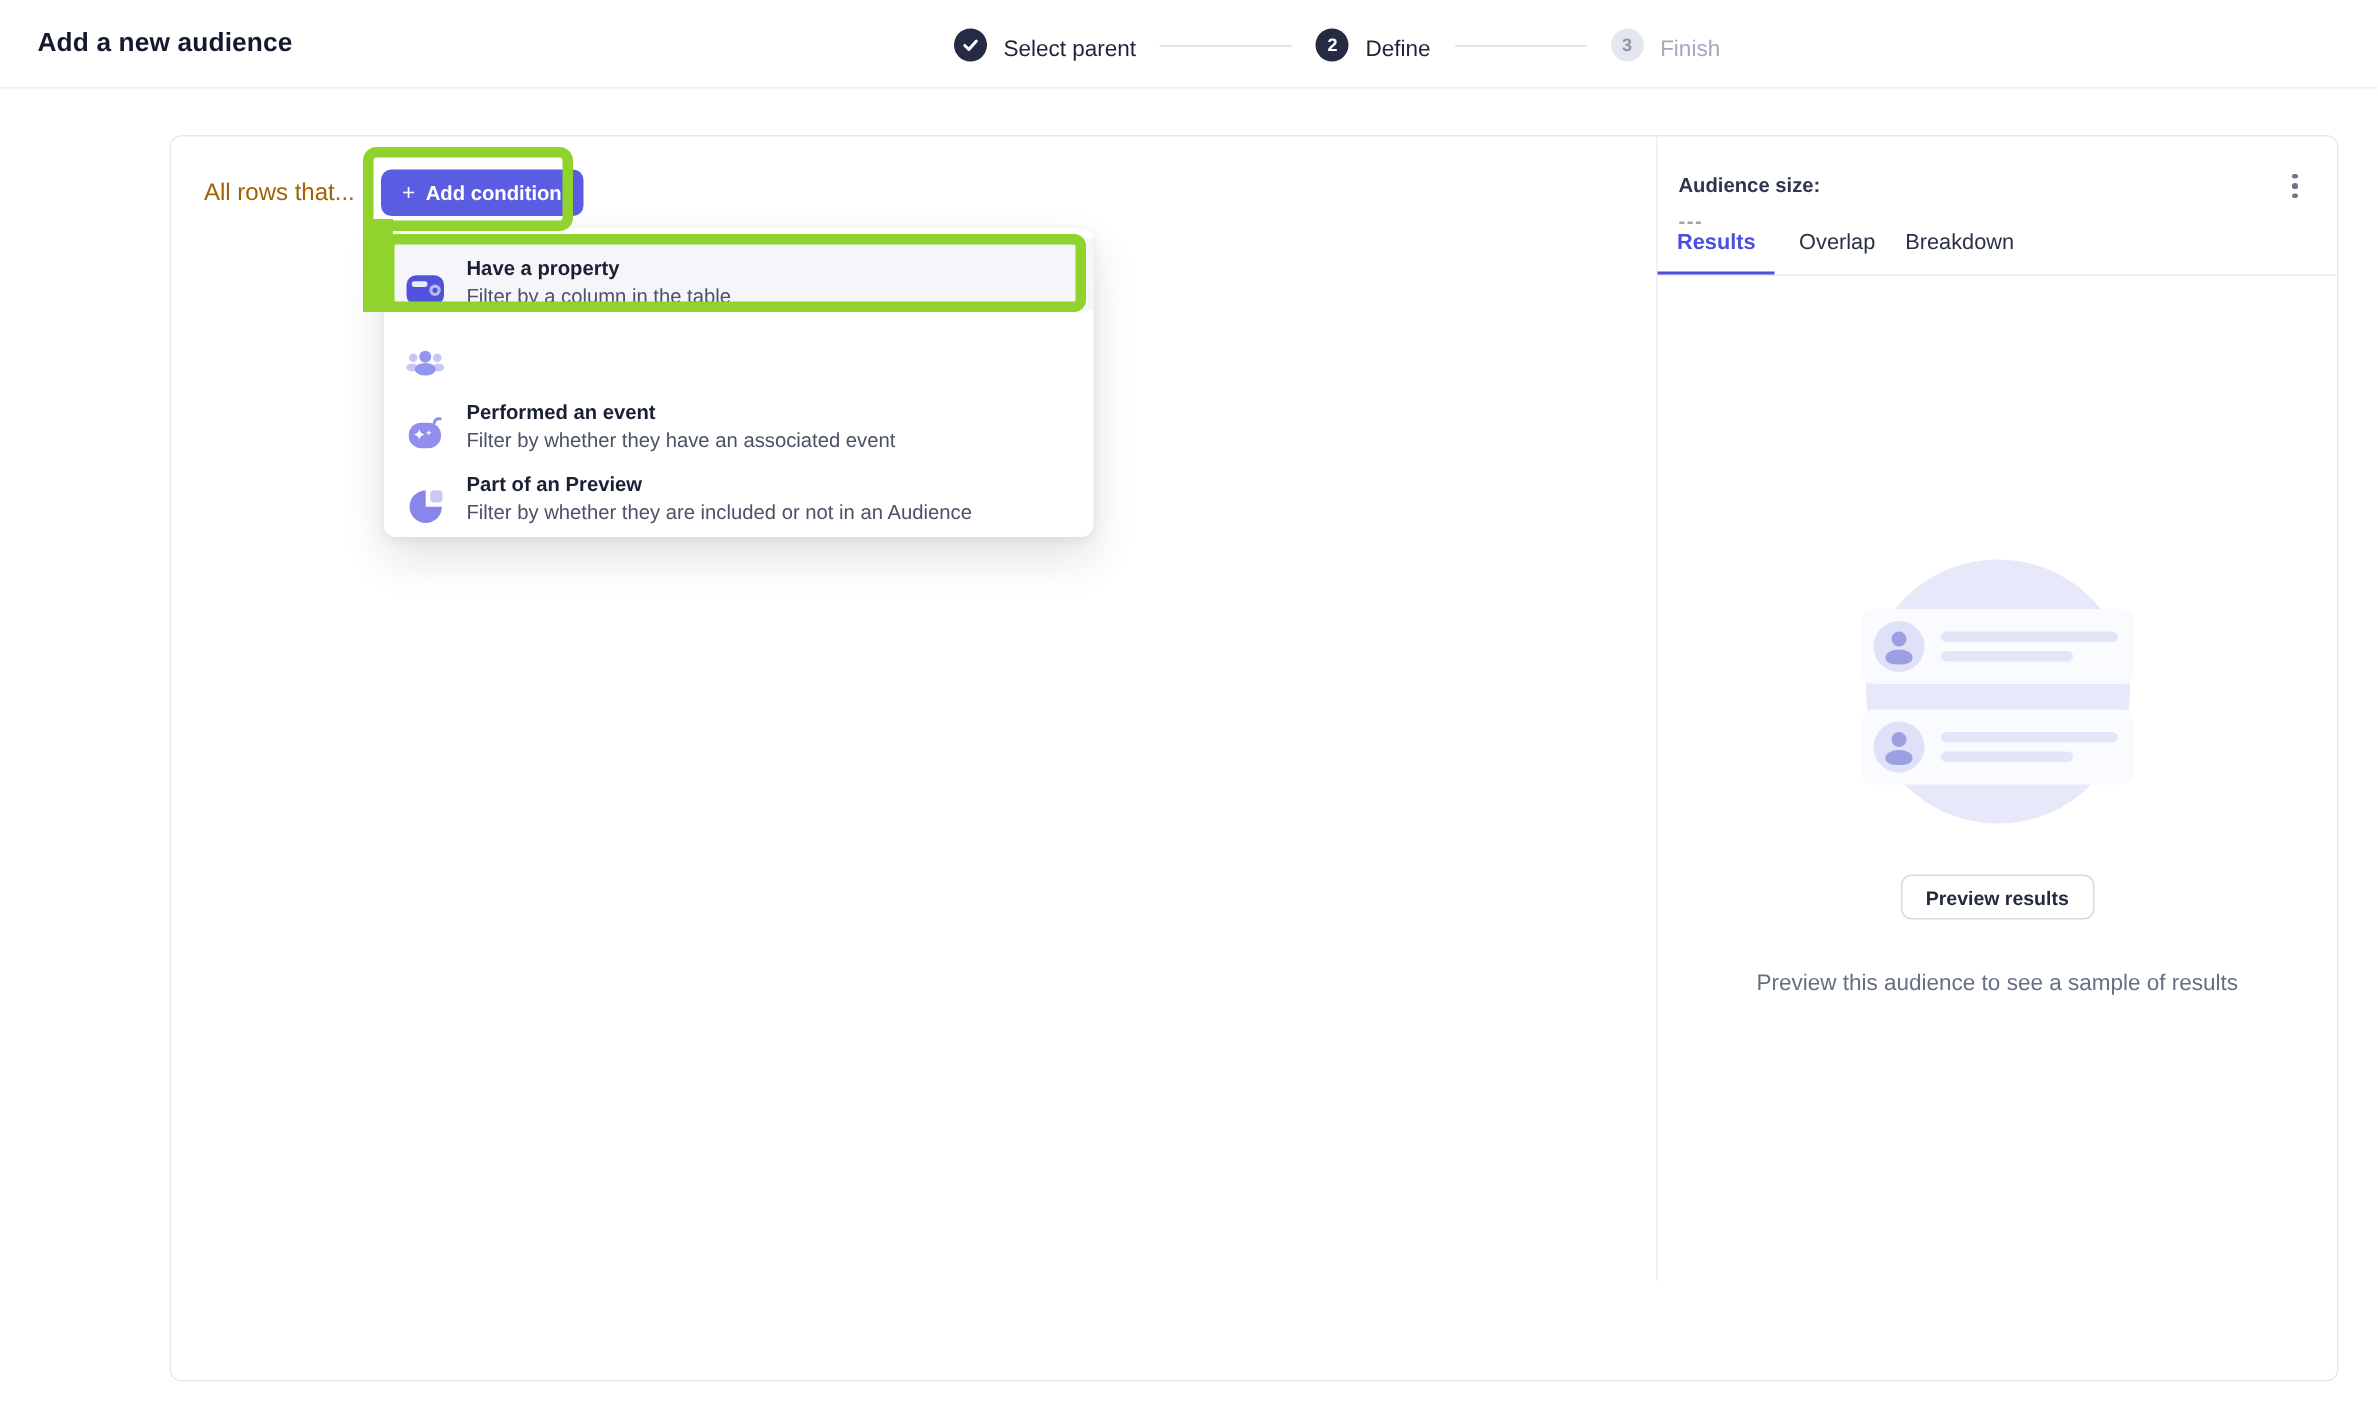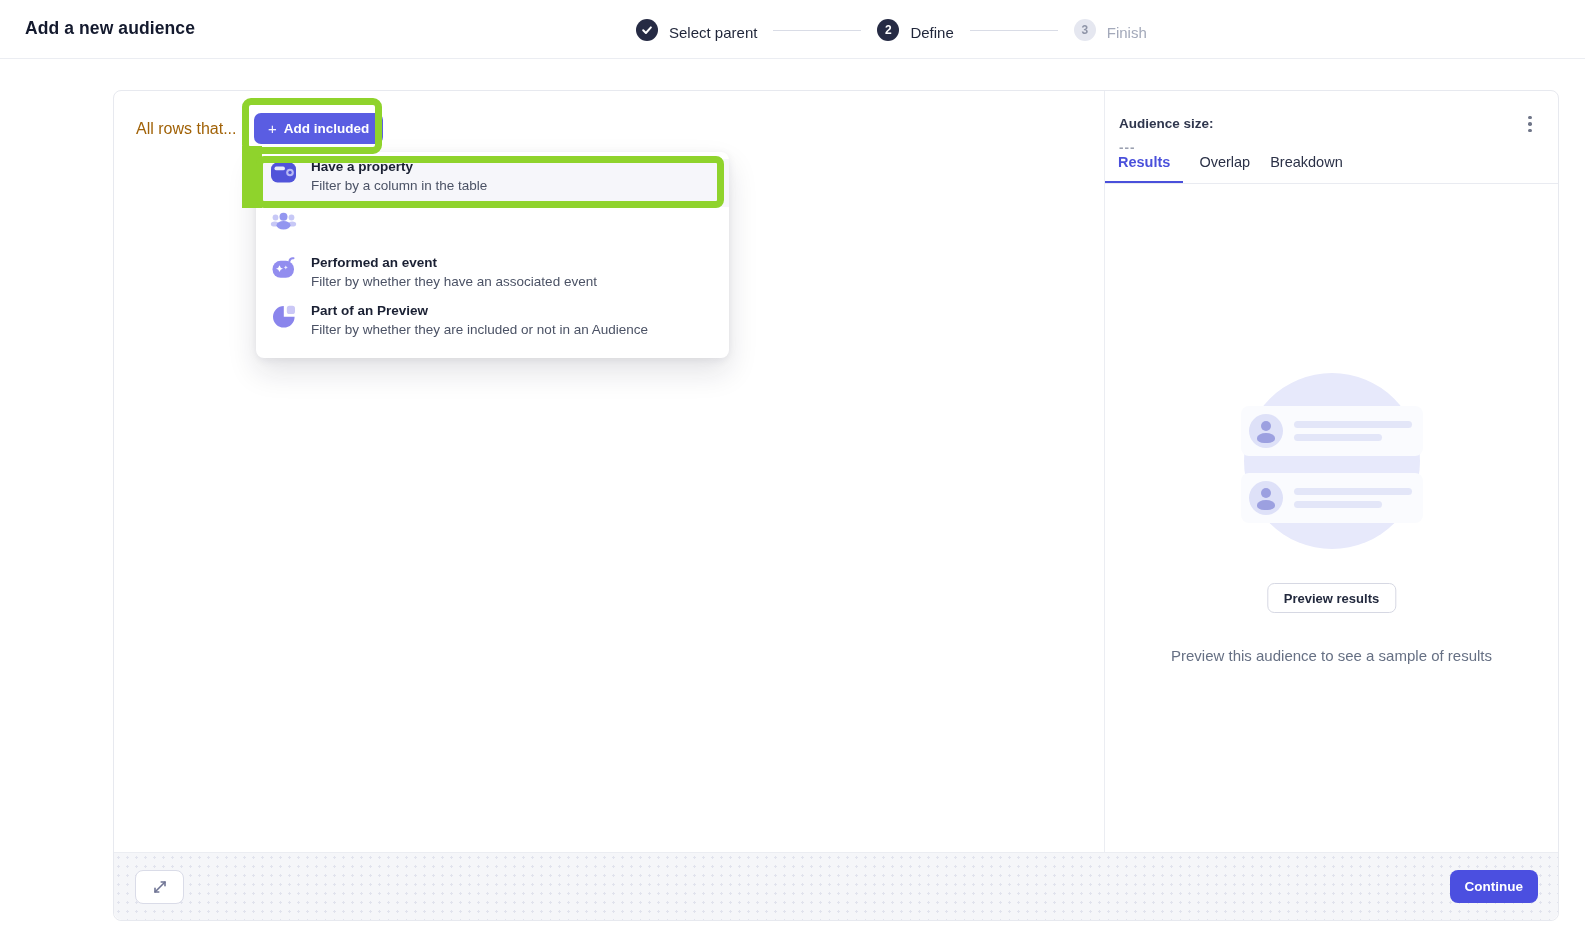--- a/index.html
+++ b/index.html
@@ -145,7 +145,7 @@
 
   <button class="add-condition">
     <span class="plus">+</span>
-    <span>Add included</span>
+    <span>Add condition</span>
   </button>
 
   <div class="panel-divider"></div>

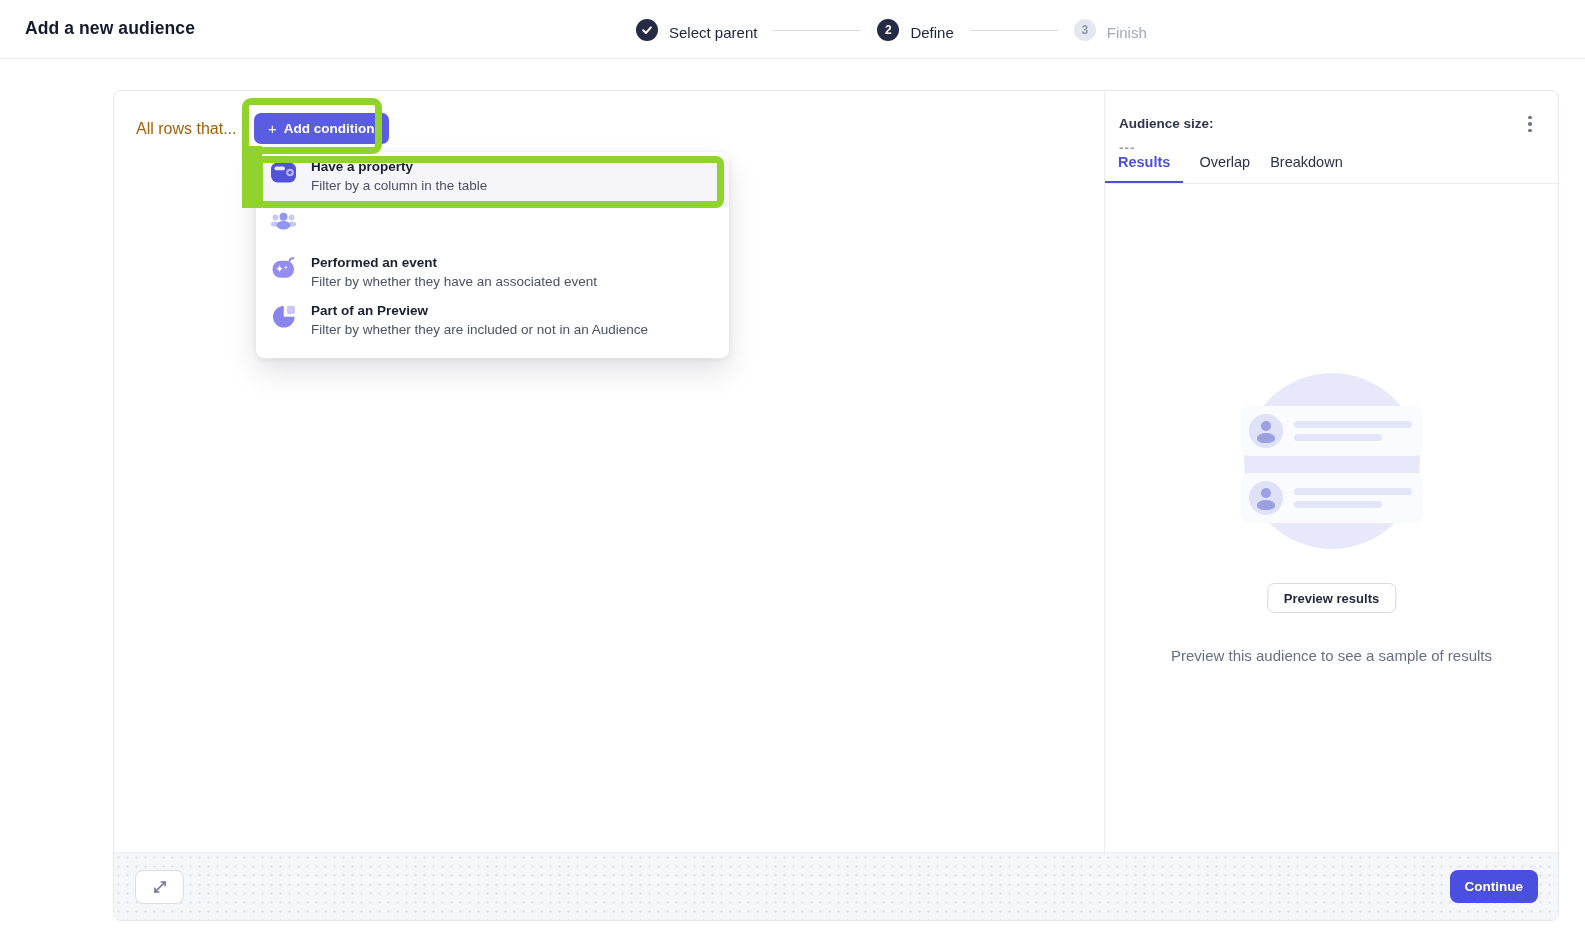--- a/index.html
+++ b/index.html
@@ -50,7 +50,7 @@
   .condition-menu { position:absolute; left:256px; top:152px; width:473px; height:206px;
     background:#fff; border-radius:8px; padding-top:7px; z-index:30;
     box-shadow:0 14px 30px rgba(23,28,52,.12), 0 2px 8px rgba(23,28,52,.07); }
-  .menu-item { display:flex; align-items:flex-start; height:48px; padding:0 14px; gap:14px; cursor:pointer; }
+  .menu-item { display:flex; align-items:flex-end; height:48px; padding:0 14px; gap:14px; cursor:pointer; }
   .menu-item.selected { background:#F6F6FA; }
   .menu-icon { width:27px; height:27px; flex:0 0 auto; }
   .menu-text { display:flex; flex-direction:column; justify-content:center; gap:2px; }

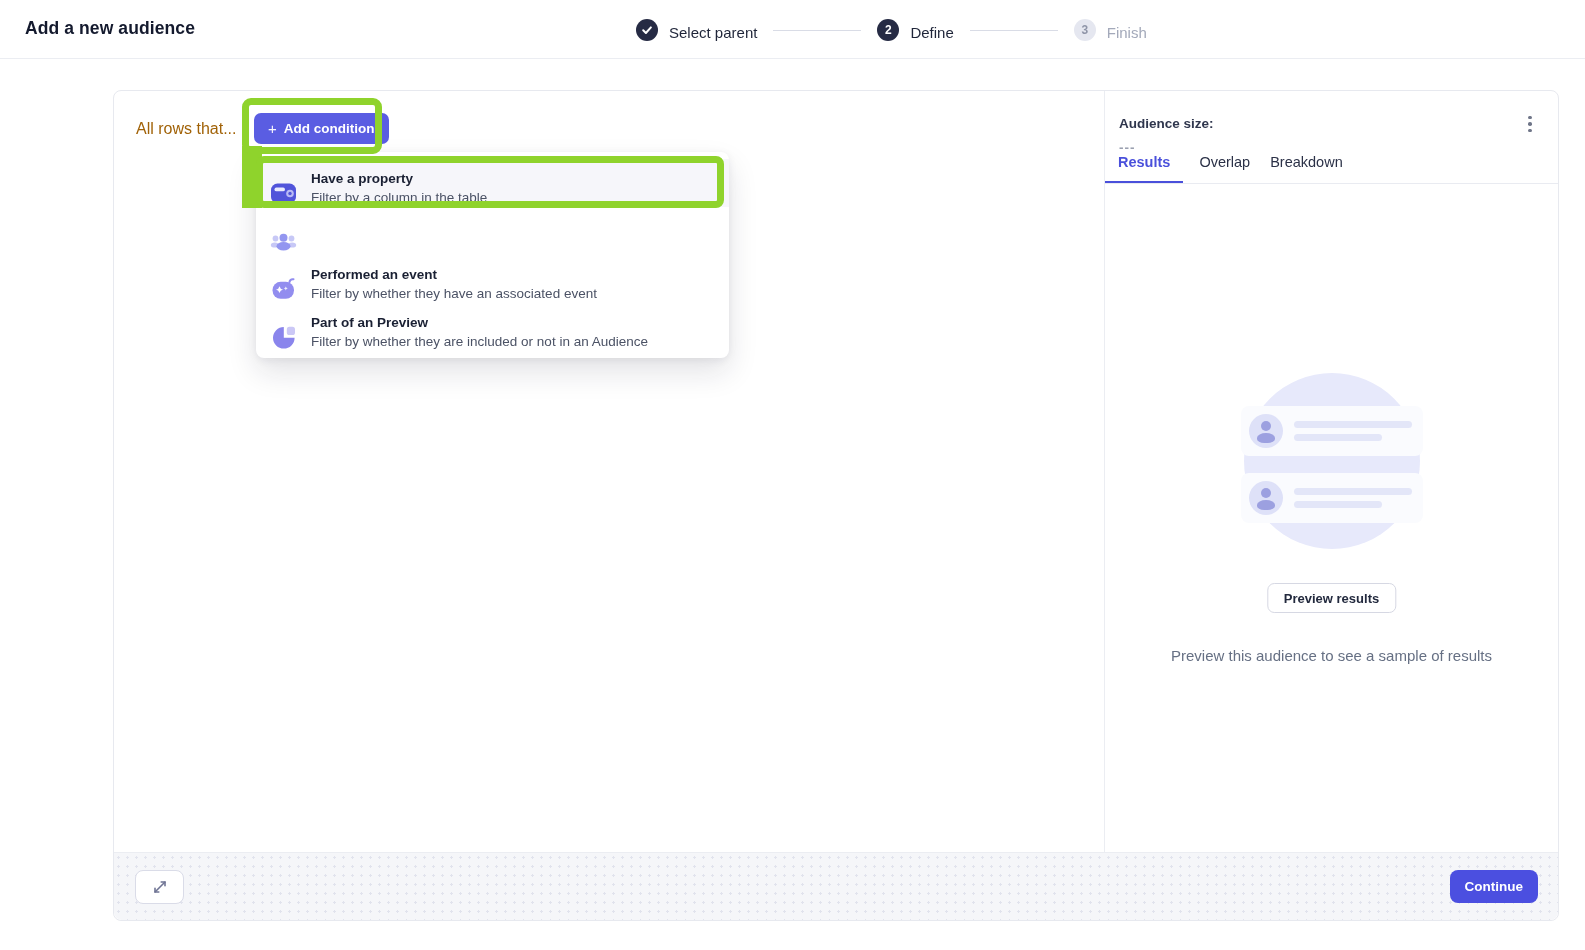--- a/index.html
+++ b/index.html
@@ -192,18 +192,6 @@
     <div class="empty-hint">Preview this audience to see a sample of results</div>
   </div>
 
-  <div class="card-footer">
-    <button class="expand-btn">
-      <svg width="18" height="18" viewBox="0 0 18 18">
-        <g fill="none" stroke="#6F7494" stroke-width="1.6" stroke-linecap="round" stroke-linejoin="round">
-          <path d="M4 14 L14 4"></path>
-          <path d="M10.2 4 H14 V7.8"></path>
-          <path d="M7.8 14 H4 V10.2"></path>
-        </g>
-      </svg>
-    </button>
-    <button class="continue-btn">Continue</button>
-  </div>
 </div>
 
 <div class="condition-menu">

